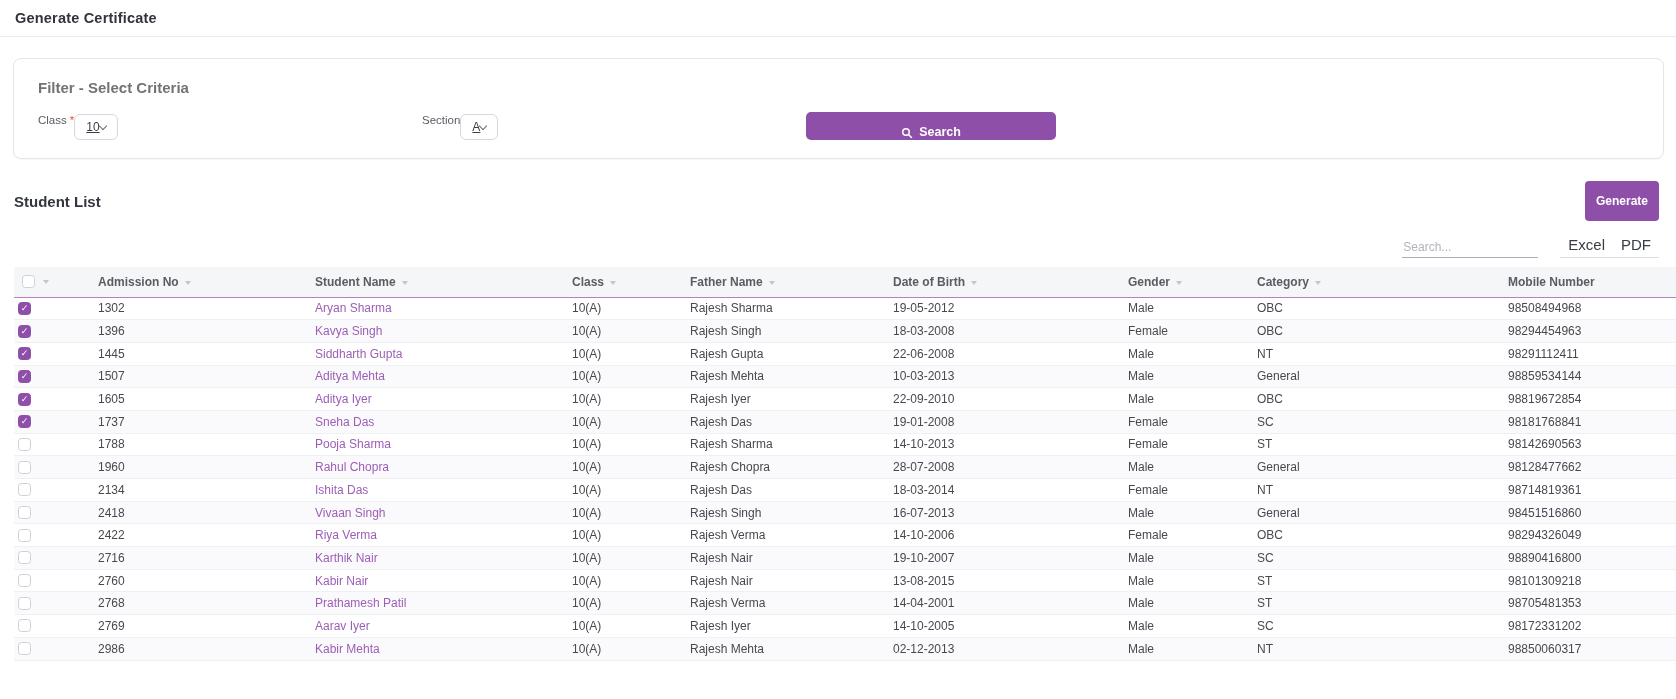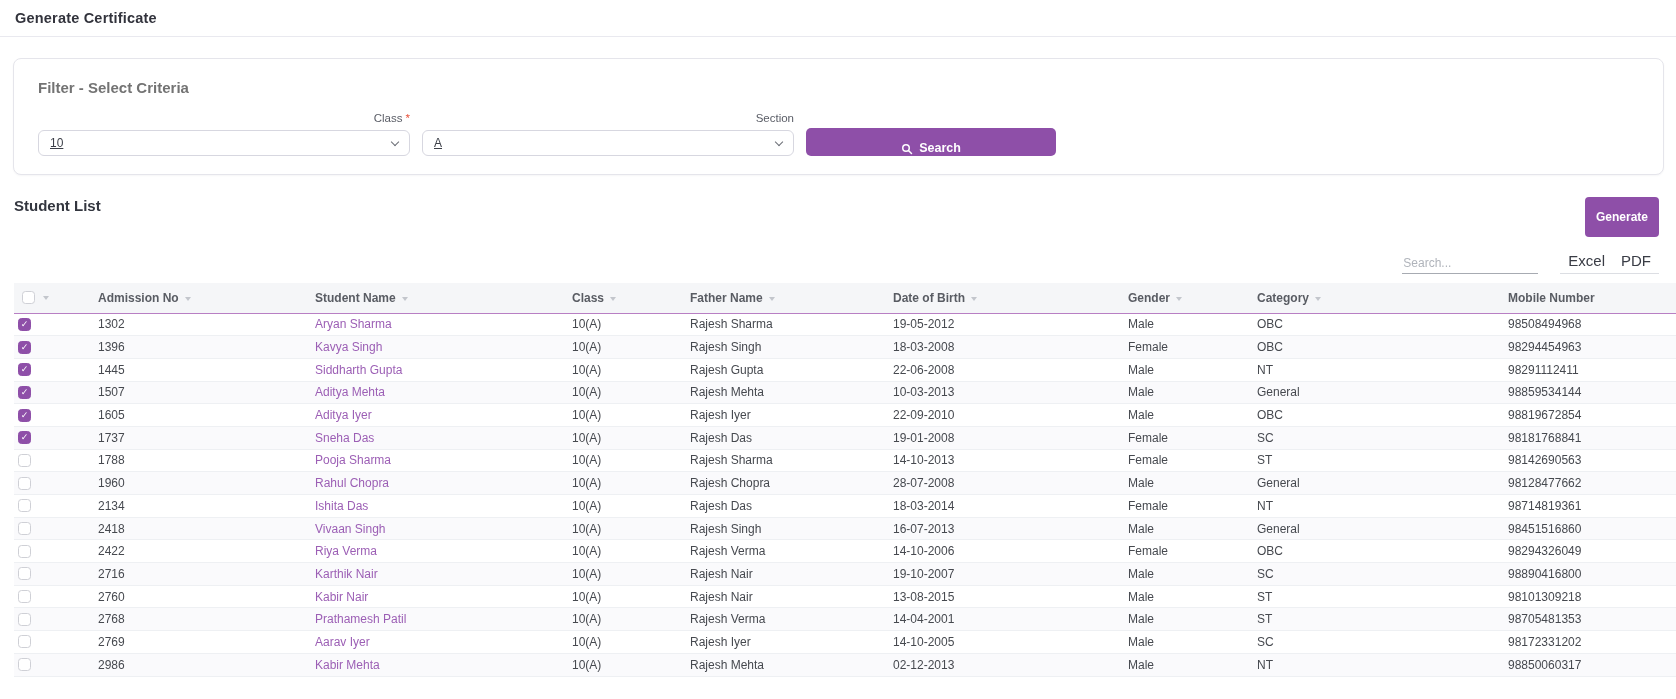--- a/index.html
+++ b/index.html
@@ -15,7 +15,7 @@
                  padding: 12px 12px 18px; box-shadow: 0 1px 2px rgba(30,30,60,.04); background: #fff; }
   .filter-title { font-size: 15px; font-weight: 700; color: #737373; padding: 8px 12px 16px; }
   .filter-row { display: flex; align-items: flex-end; gap: 12px; padding: 0 12px; }
-  .field { display: flex; flex-direction: column; text-align: right; }
+  .field { display: flex; flex-direction: row; }
   .f-class   { flex: 0 0 372px; }
   .f-section { flex: 0 0 372px; }
   .f-cert    { flex: 1 1 auto; }

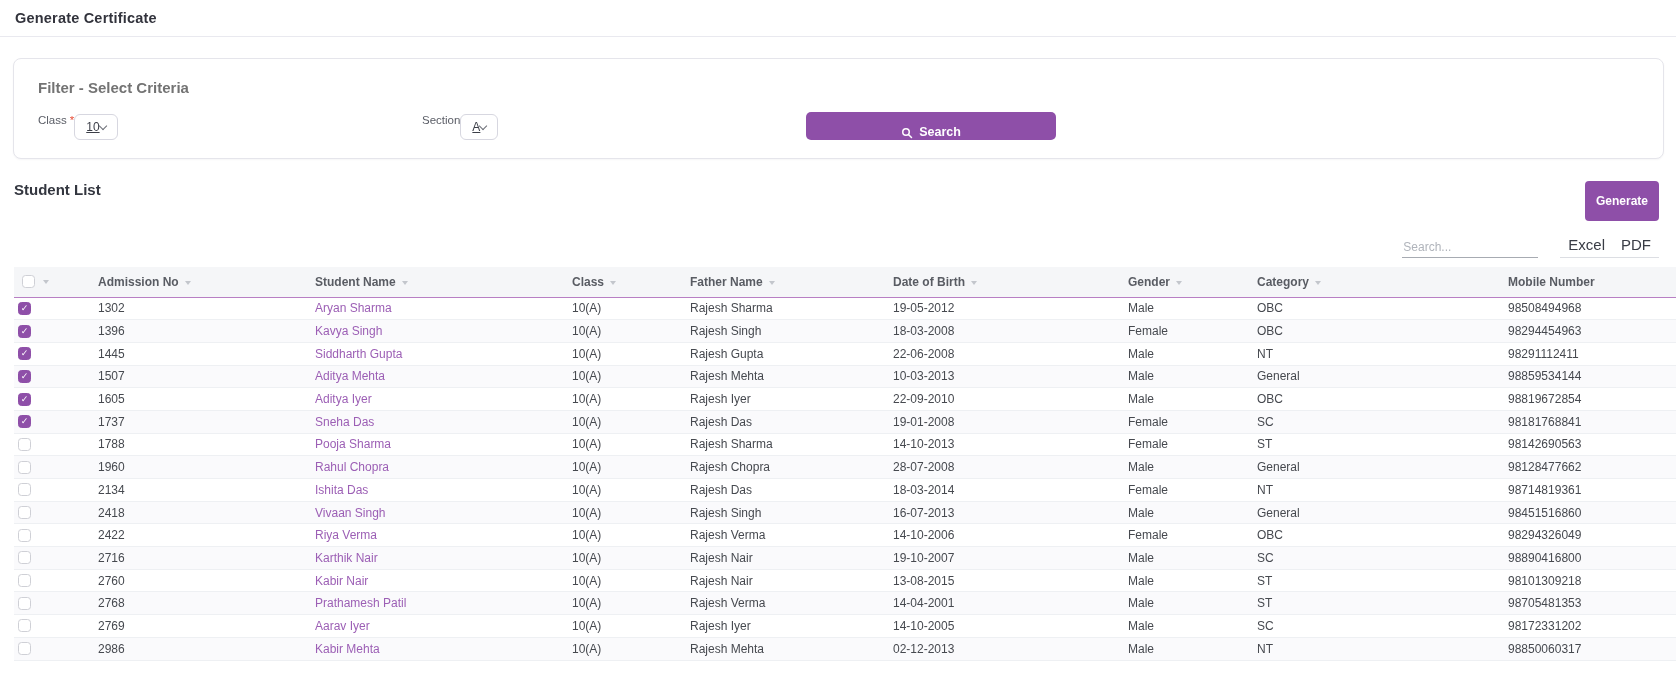--- a/index.html
+++ b/index.html
@@ -32,7 +32,7 @@
 
   
   .list-section { padding-left: 14px; }
-  .list-head { display: flex; align-items: flex-start; justify-content: space-between;
+  .list-head { display: flex; align-items: center; justify-content: space-between;
                margin-top: 22px; padding-right: 17px; }
   .list-head h2 { margin: 0; font-size: 15px; font-weight: 700; color: #33363f; }
   .generate-btn { background: var(--accent); color: #fff; border: none; border-radius: 4px;

